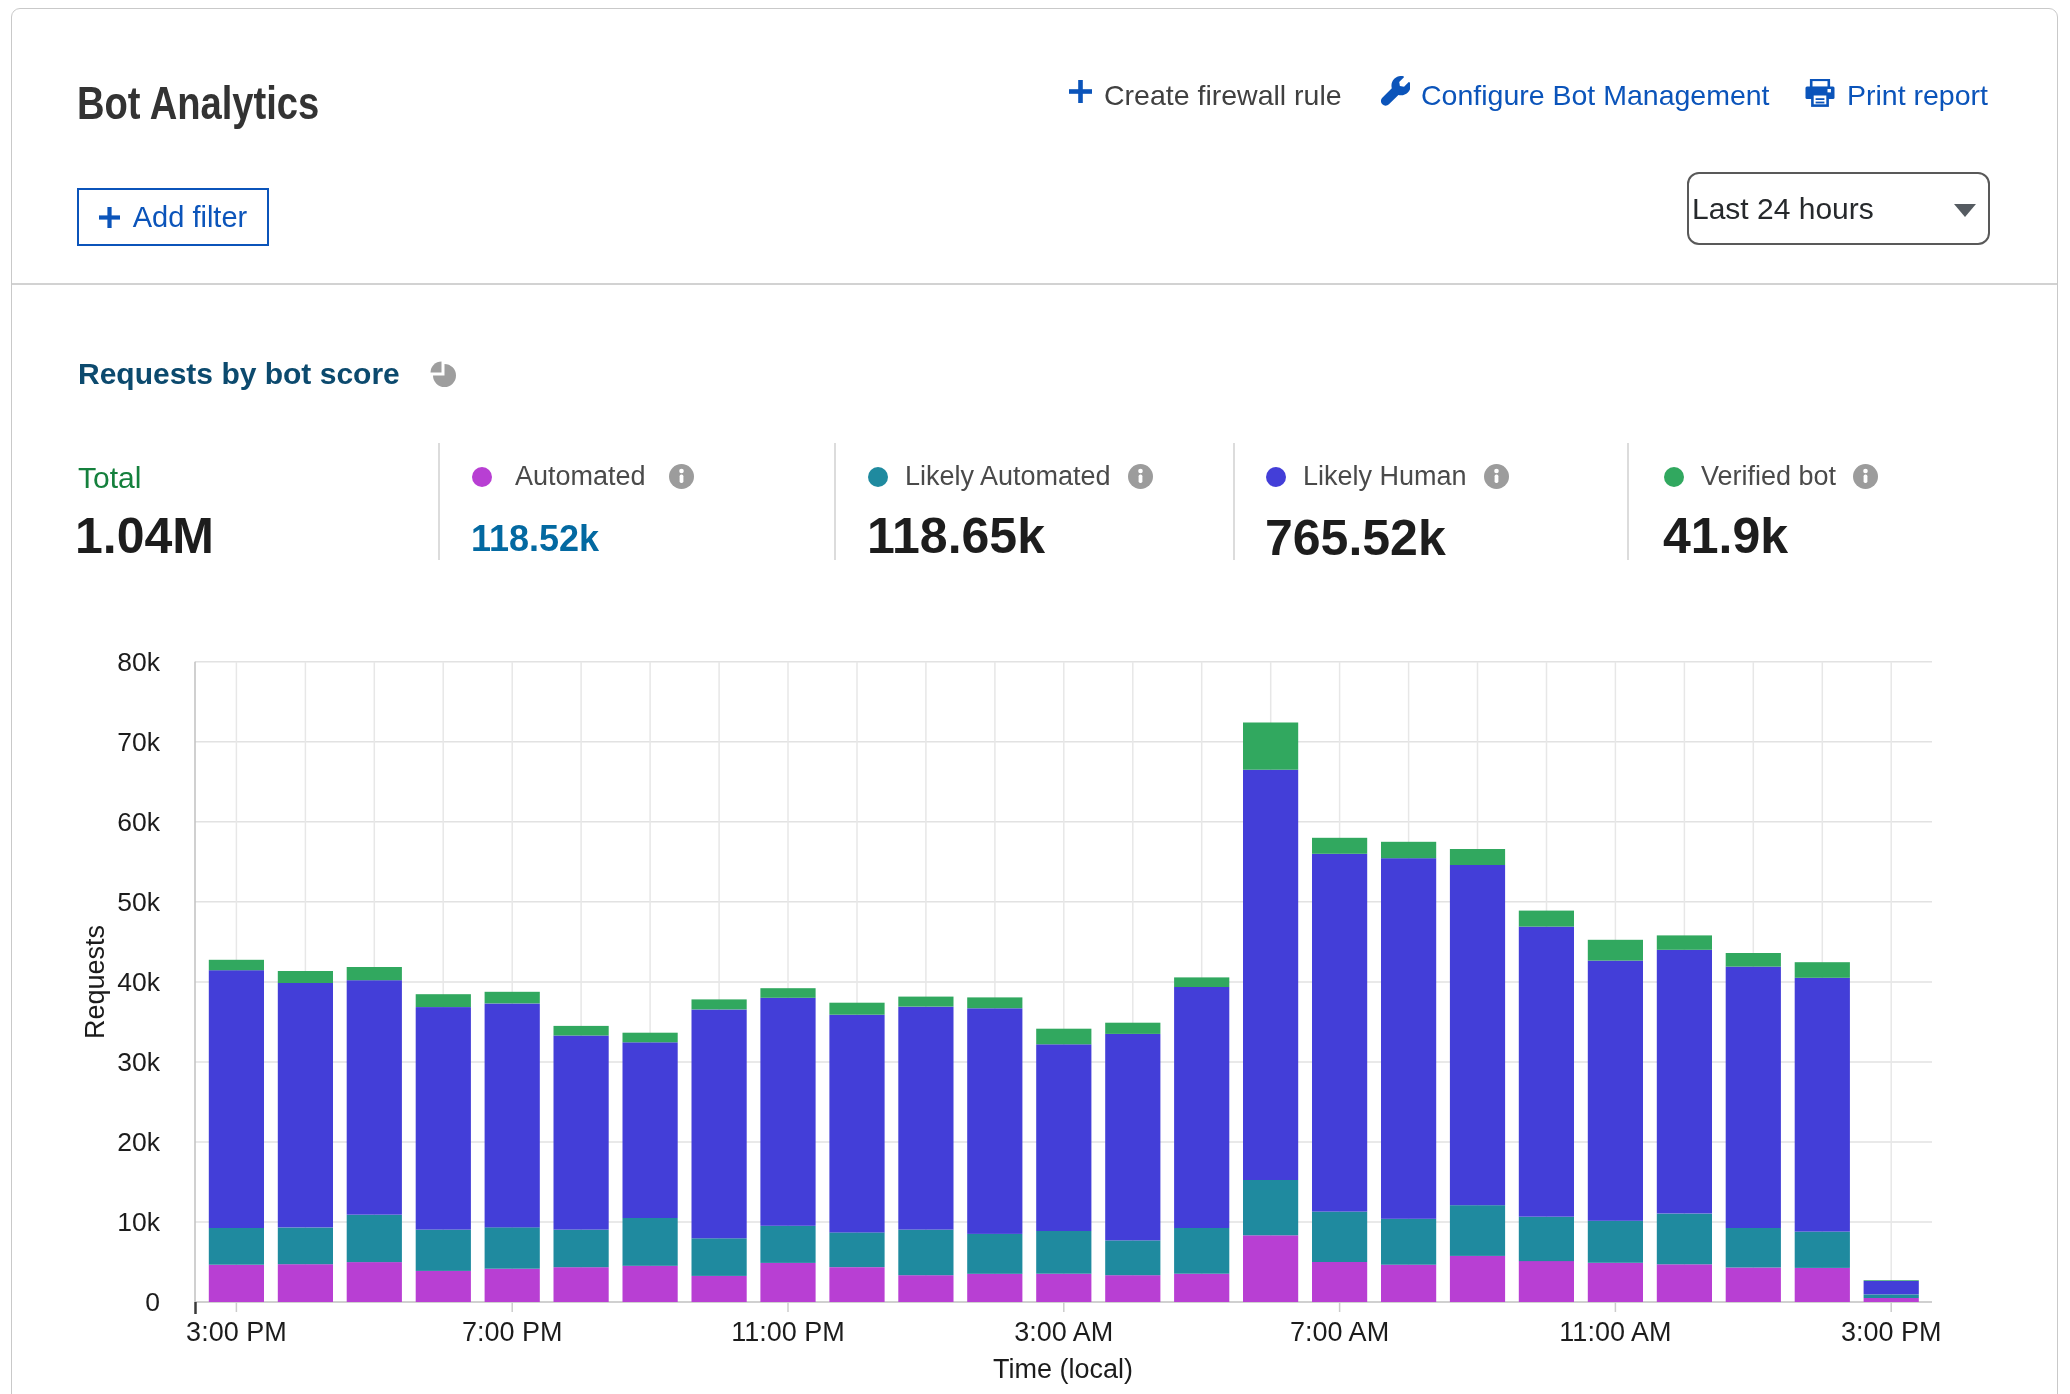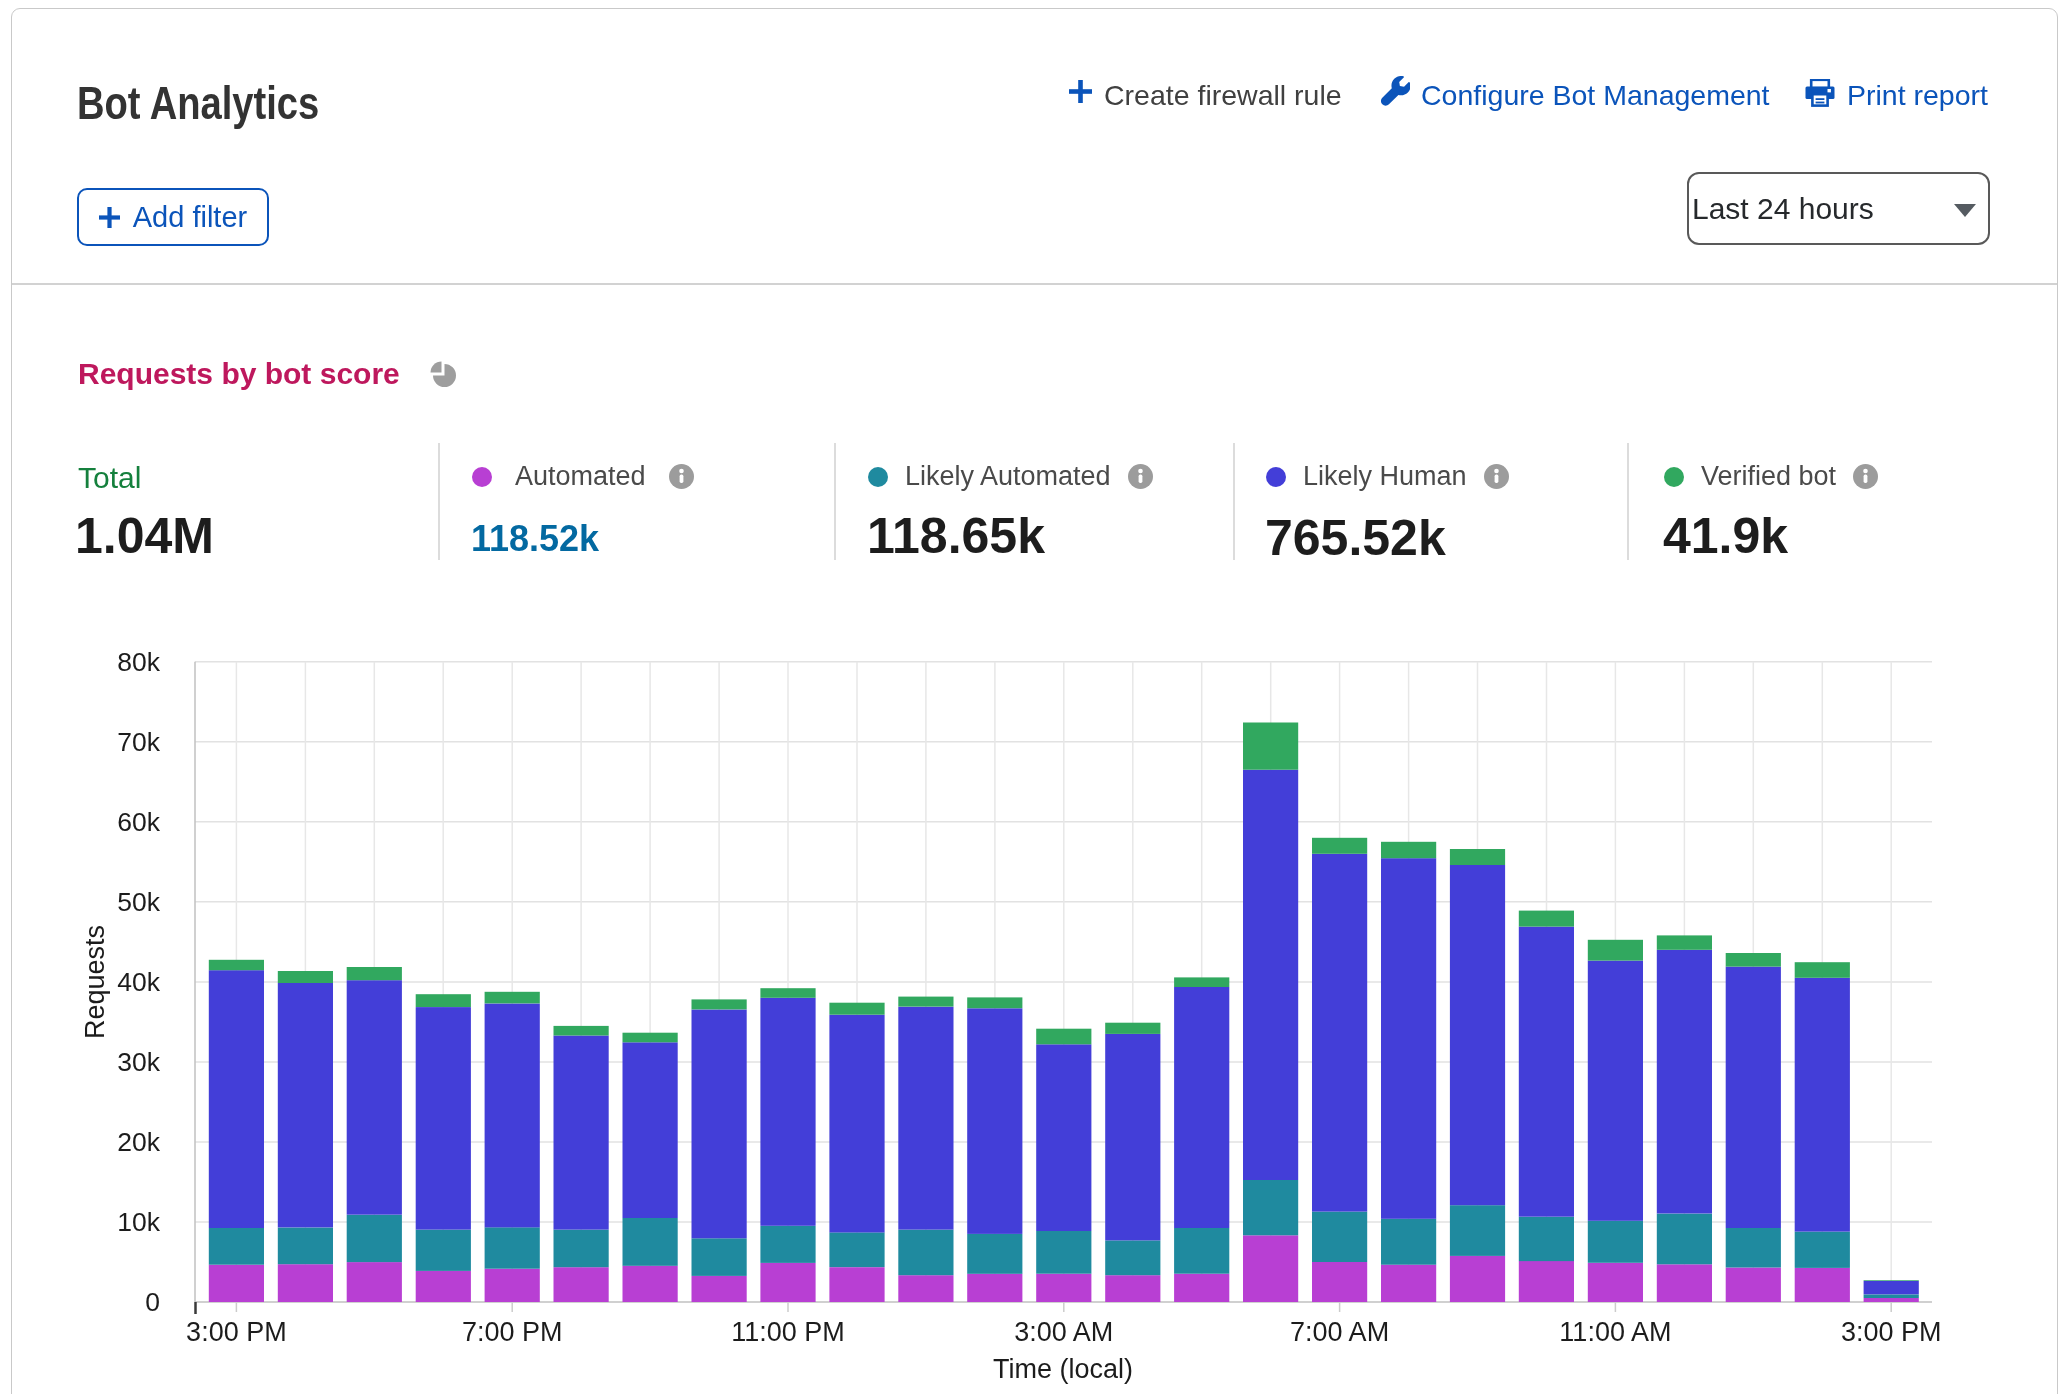--- a/index.html
+++ b/index.html
@@ -33,7 +33,7 @@
 </svg></div>
 <div class="abs" style="left:1847px;top:78.5px;font-size:28.5px;color:#0b54ba">Print report</div>
 
-<div class="abs" style="left:77px;top:188px;width:192px;height:58px;border:2.5px solid #0b54ba;border-radius:10px;display:flex;align-items:center;justify-content:center;gap:13px">
+<div class="abs" style="left:77px;top:188px;width:192px;height:58px;border:2.5px solid #0b54ba;border-radius:0;display:flex;align-items:center;justify-content:center;gap:13px">
   <svg width="21" height="21" viewBox="0 0 23 23">
       <rect x="9.2" y="0" width="4.6" height="23" fill="#0b54ba"></rect>
       <rect x="0" y="9.2" width="23" height="4.6" fill="#0b54ba"></rect>

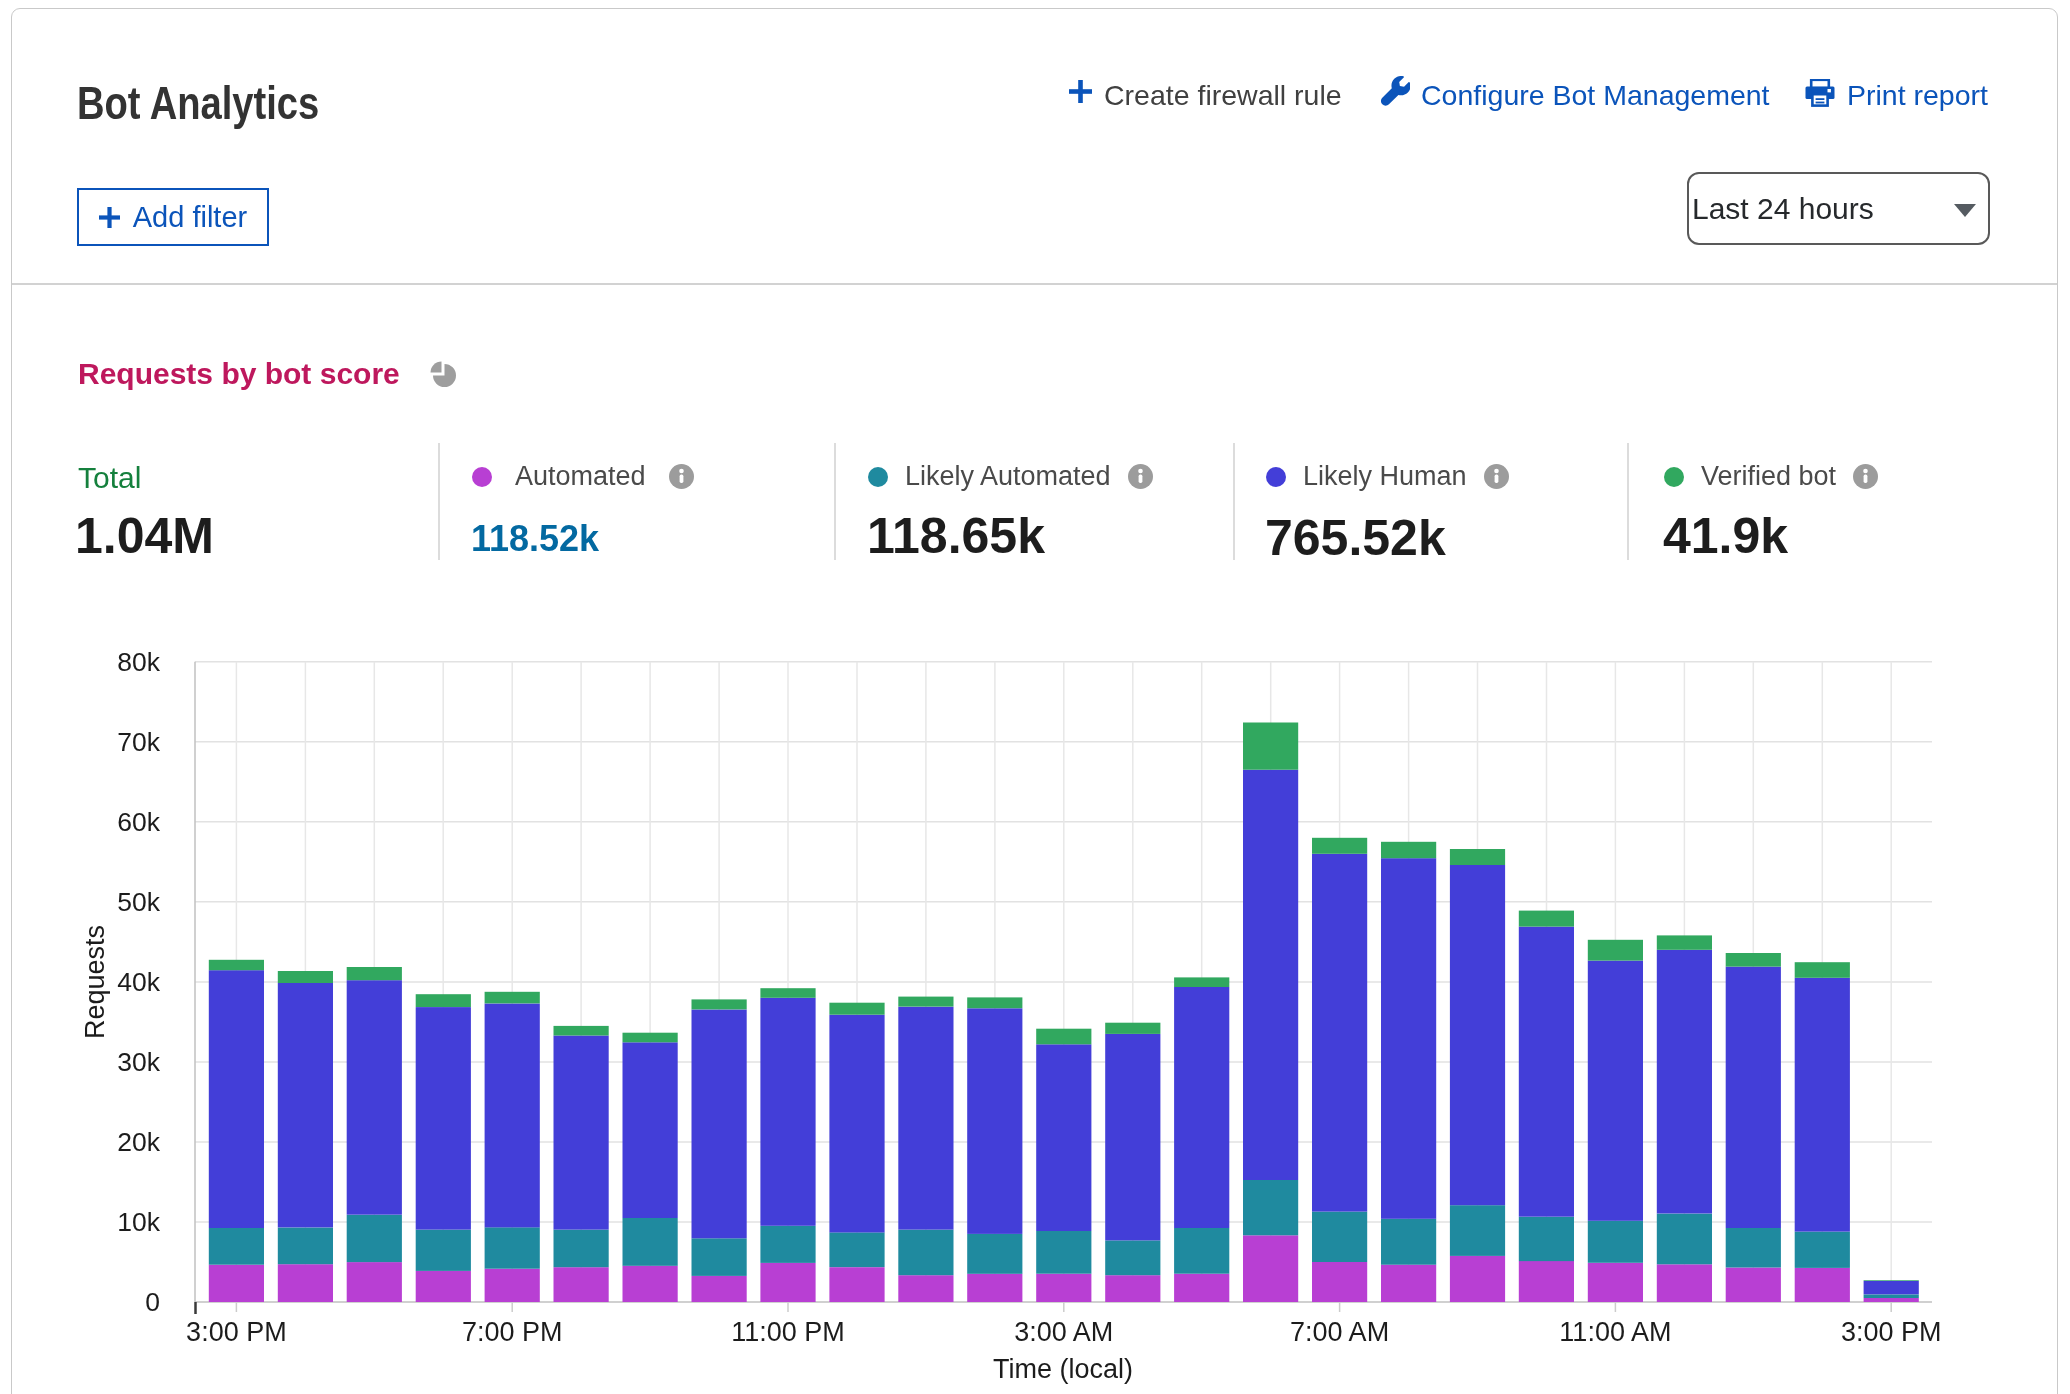--- a/index.html
+++ b/index.html
@@ -48,7 +48,7 @@
 
 <div class="abs" style="left:12px;top:283px;width:2045px;height:1.5px;background:#d2d2d2"></div>
 
-<div class="abs" style="left:78px;top:357px;font-size:30px;font-weight:700;color:#be185d">Requests by bot score</div>
+<div class="abs" style="left:78px;top:357px;font-size:30px;font-weight:700;color:#0c4a6e">Requests by bot score</div>
 <div class="abs" style="left:430px;top:361px"><svg width="26" height="26" viewBox="0 0 26 26">
 <path d="M14.5 14.5 L14.5 3 A11.5 11.5 0 1 1 3 14.5 Z" fill="#9e9e9e"></path>
 <path d="M11.5 0.5 A11 11 0 0 0 0.5 11.5 L11.5 11.5 Z" fill="#9e9e9e"></path>

